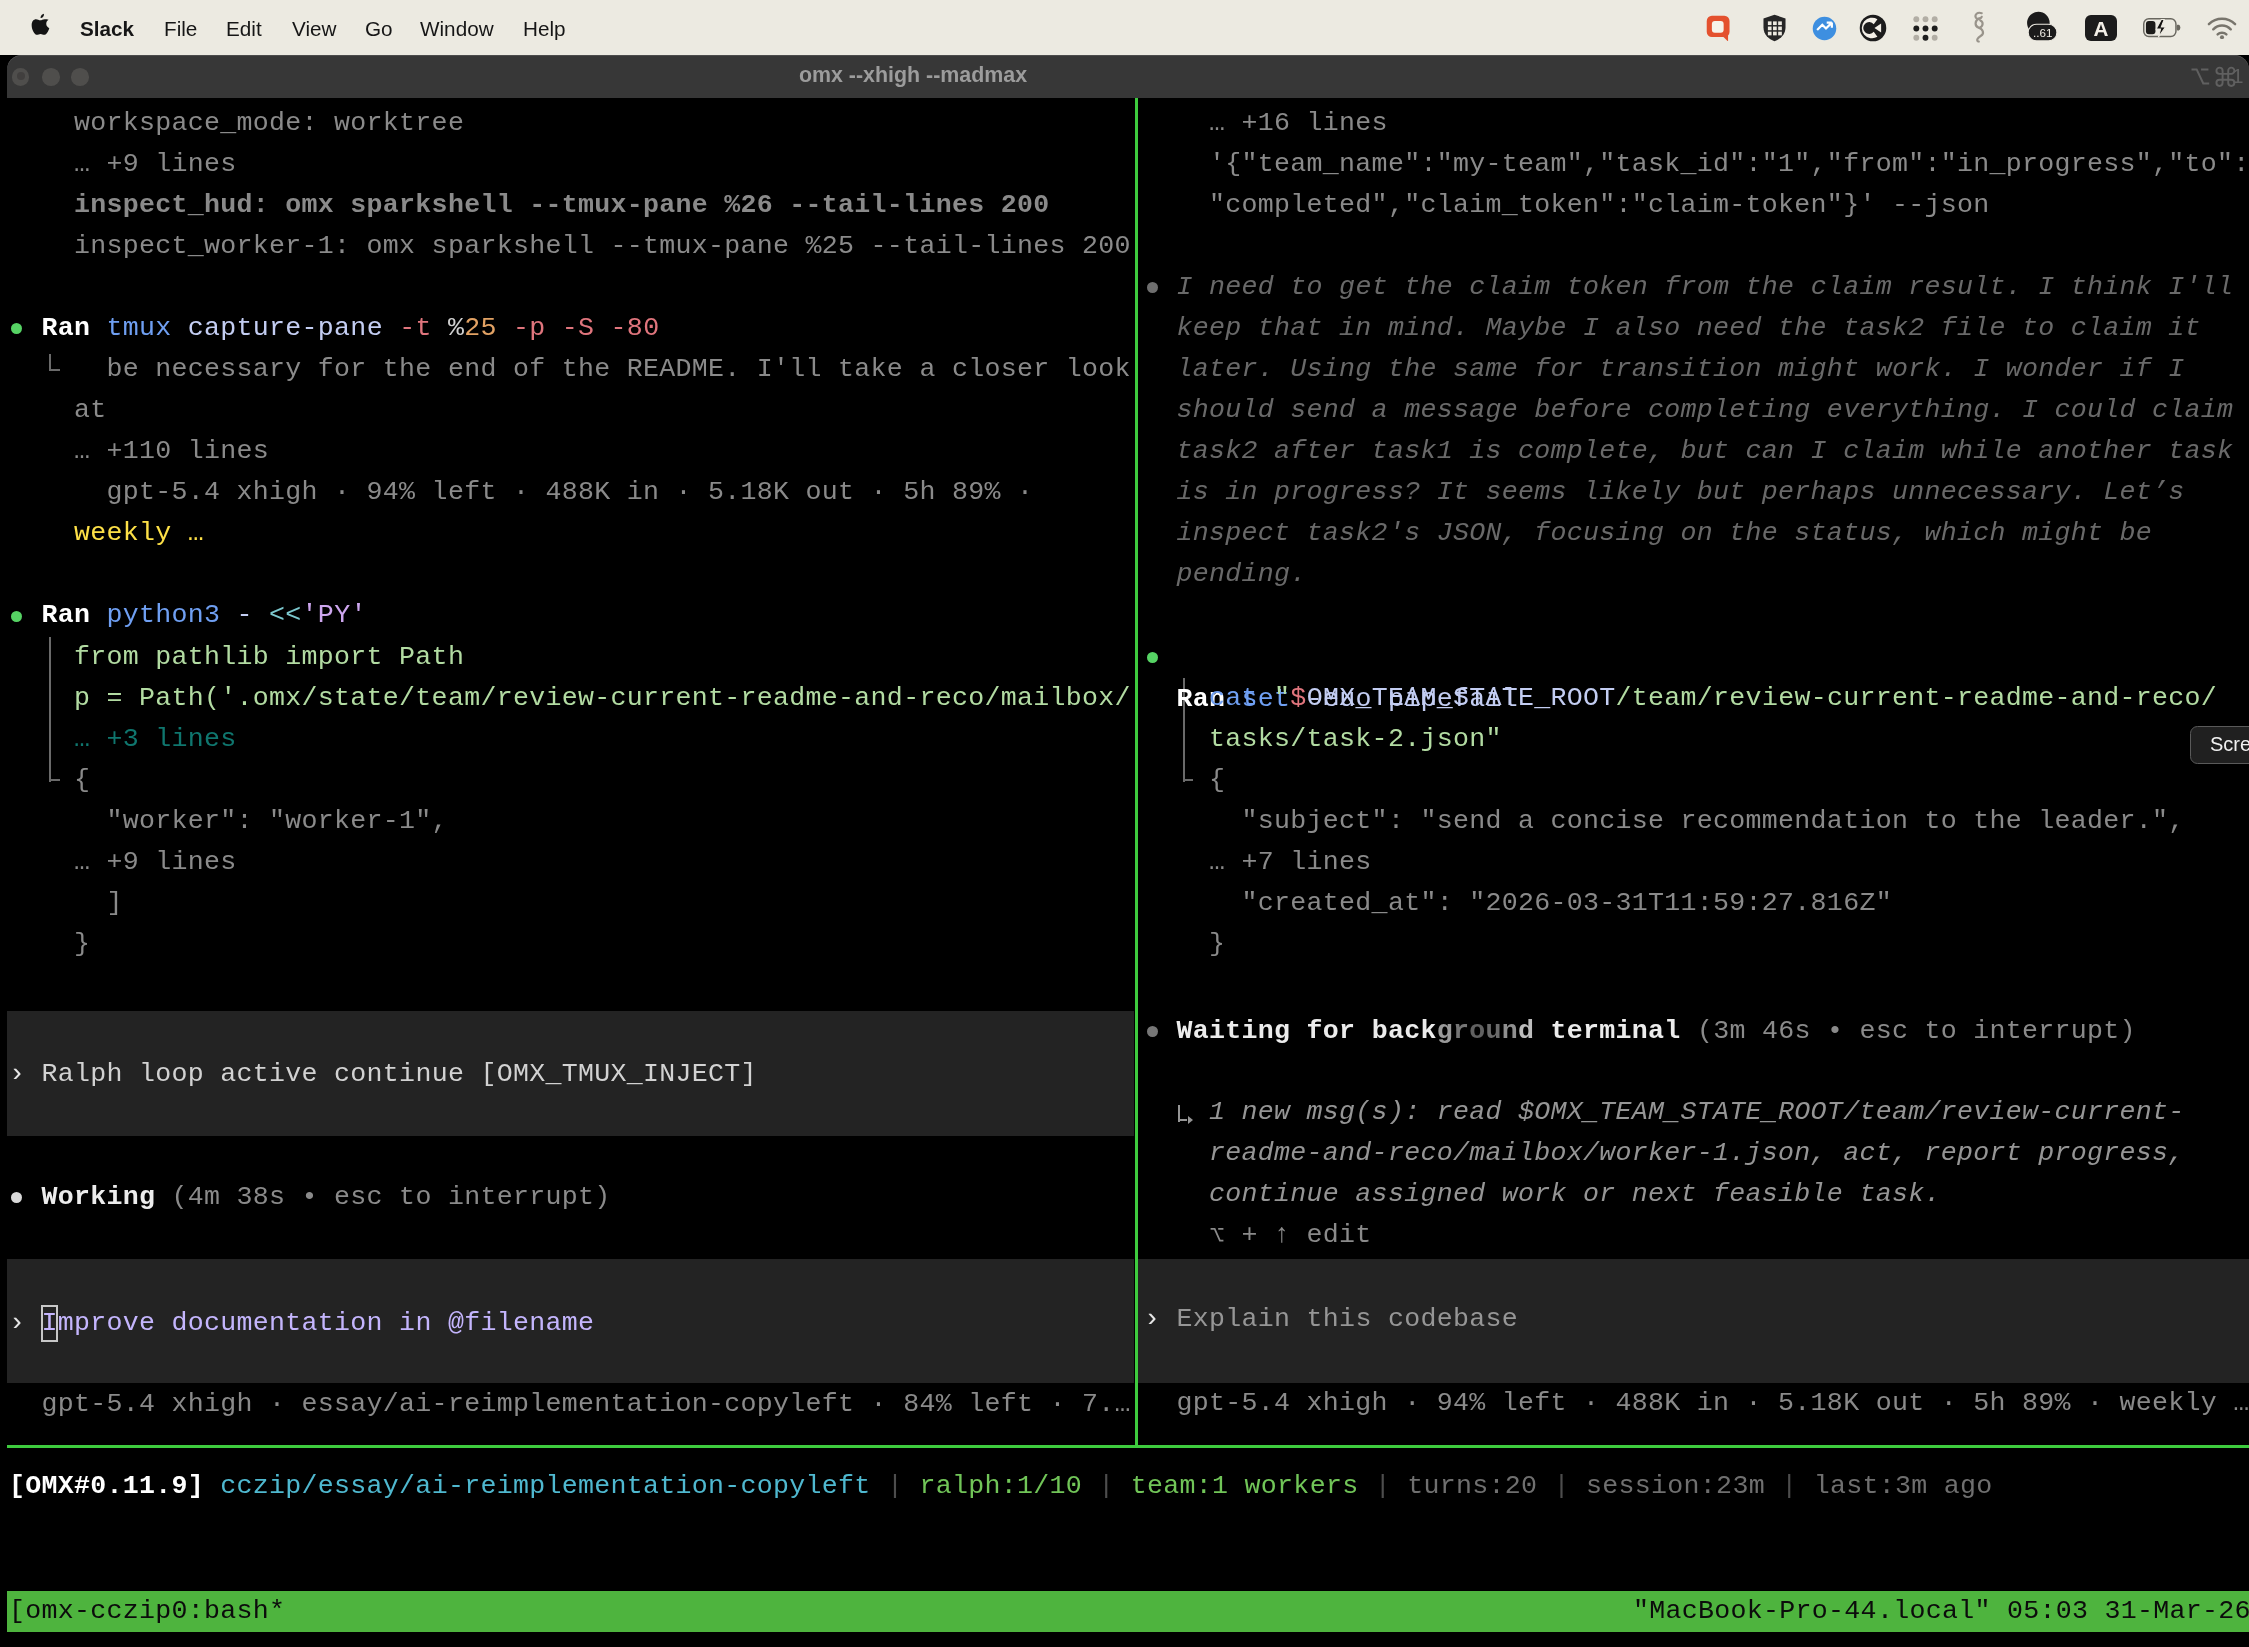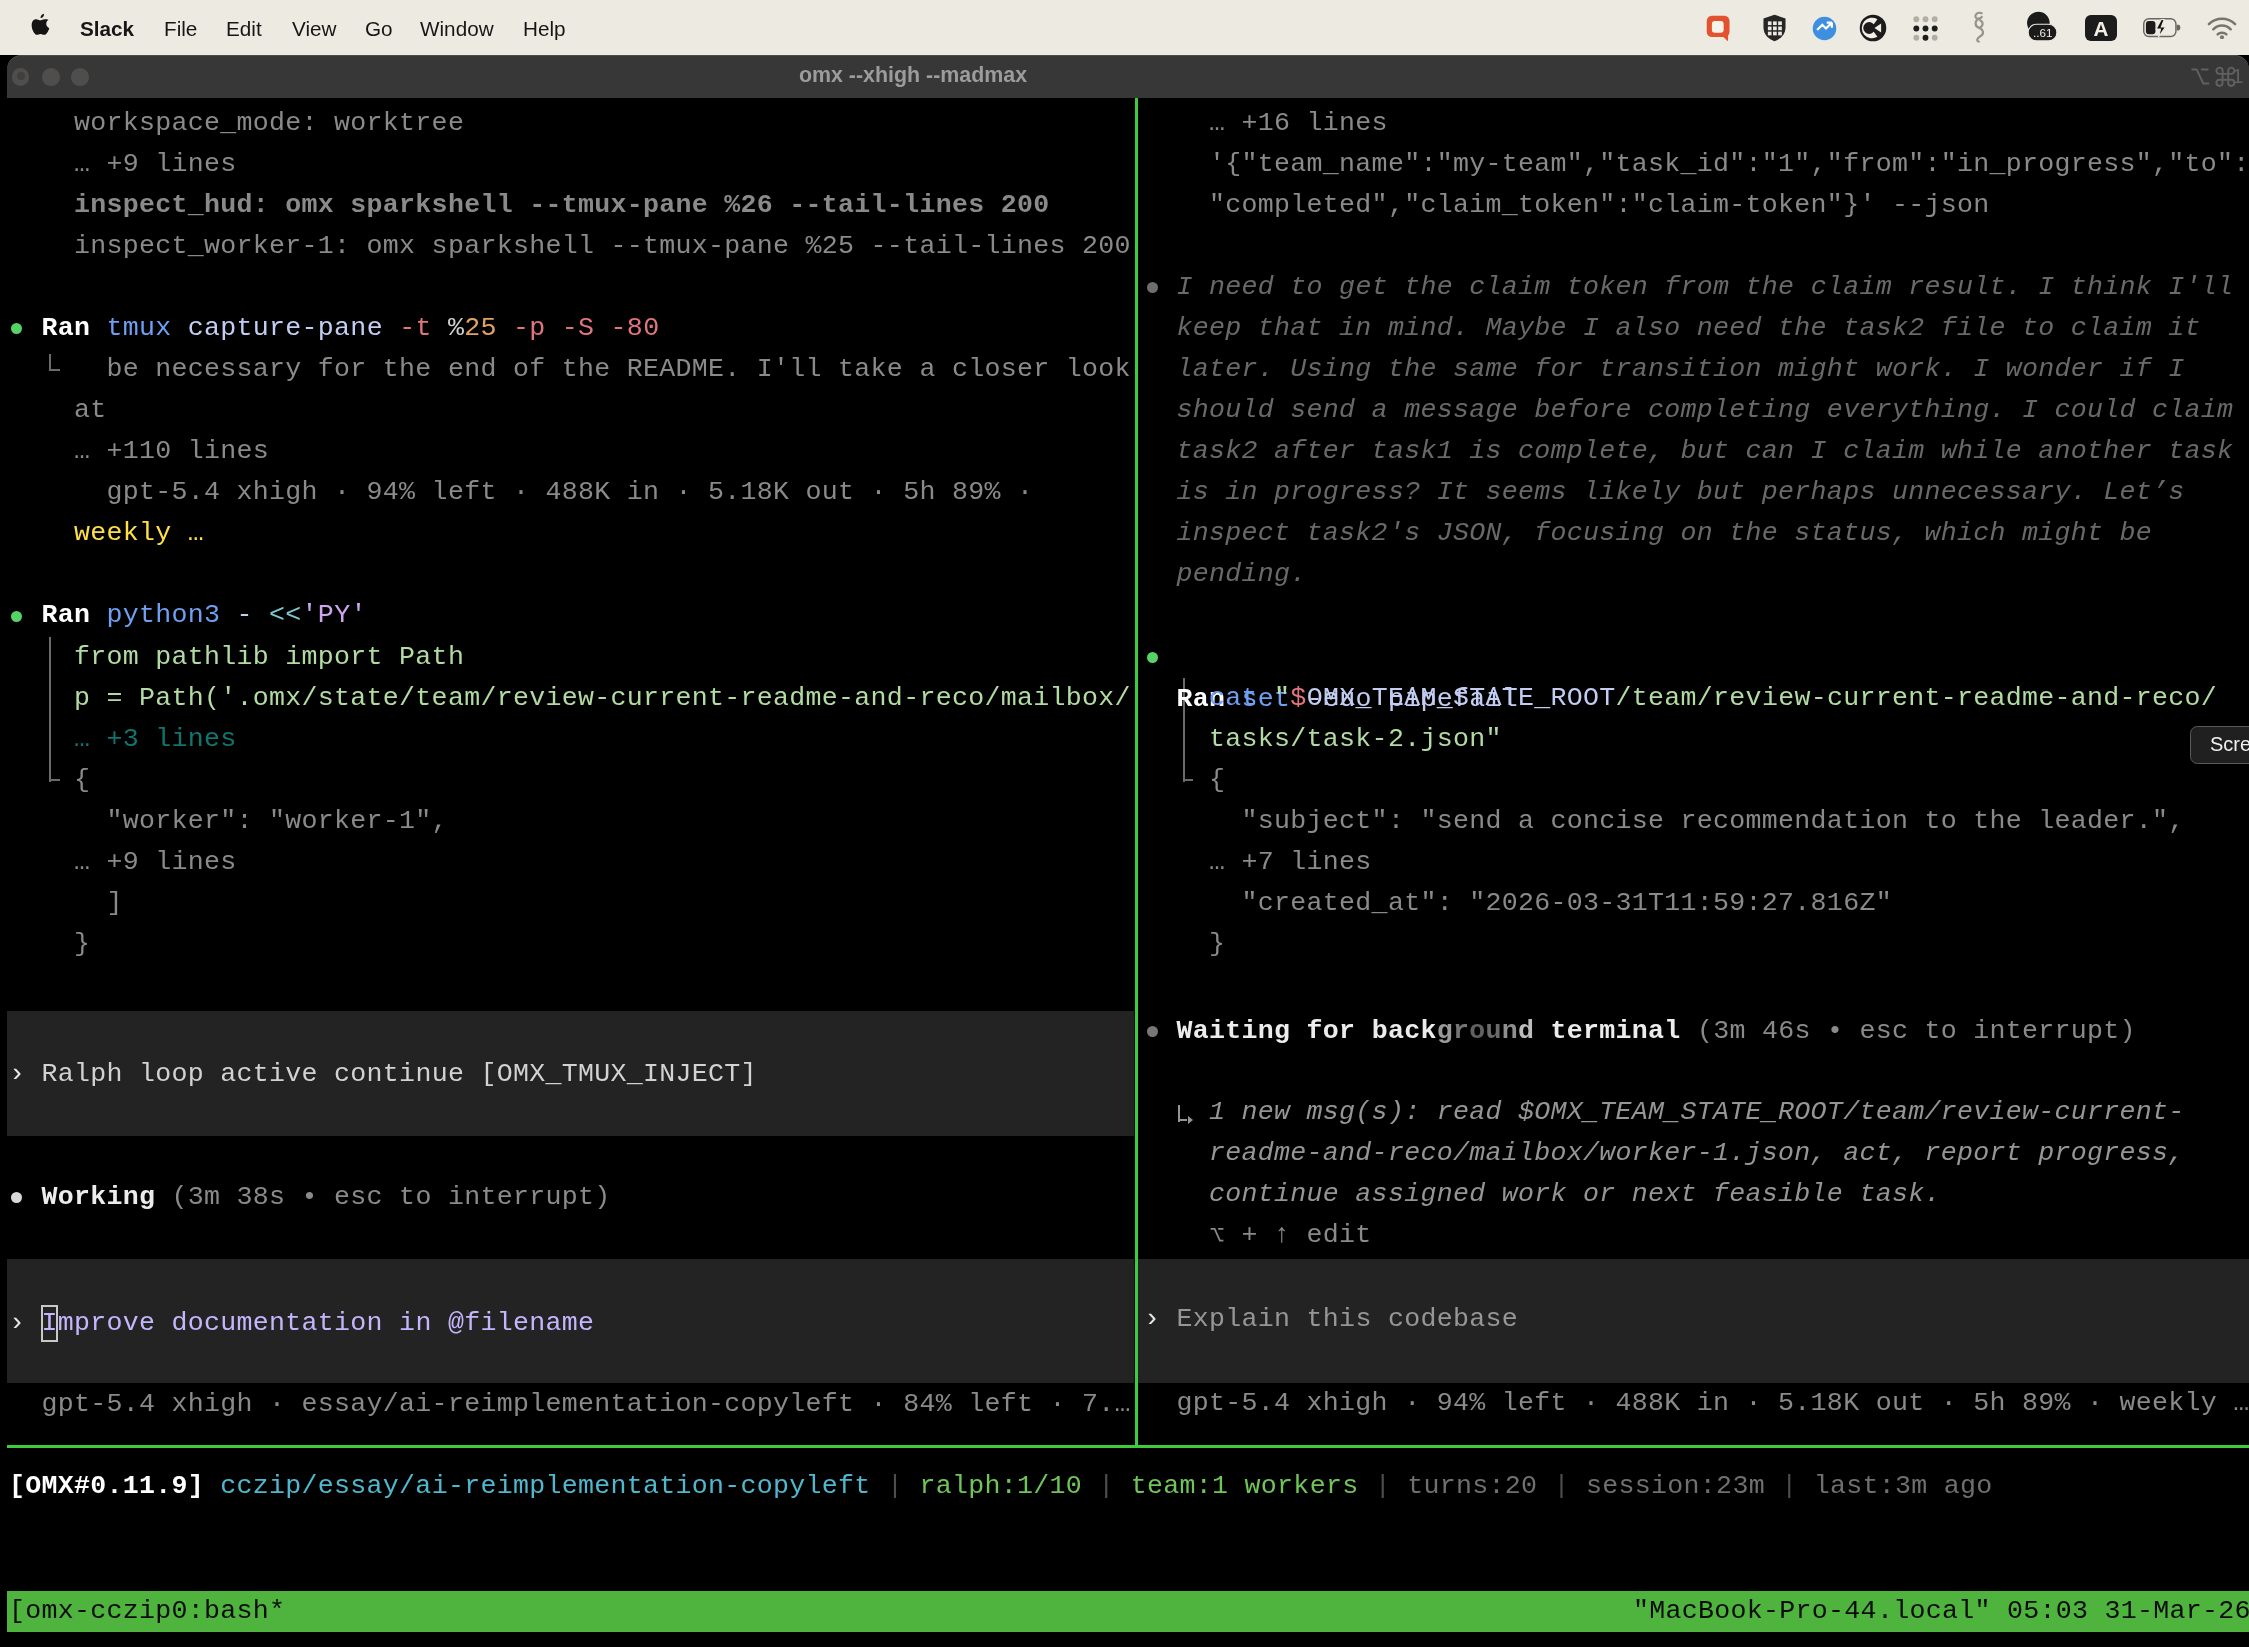--- a/index.html
+++ b/index.html
@@ -147,7 +147,7 @@
 <div class="ln" style="left:8.9px;top:883px;"><span style="color:#8a8a8a;">      ]</span></div>
 <div class="ln" style="left:8.9px;top:924px;"><span style="color:#8a8a8a;">    }</span></div>
 <div class="ln" style="left:8.9px;top:1054px;"><span style="color:#e6e6e6;">› </span><span style="color:#d2d2d2;">Ralph loop active continue [OMX_TMUX_INJECT]</span></div>
-<div class="ln" style="left:8.9px;top:1177px;"><span style="color:#8a8a8a;">  </span><span style="color:#ececec;font-weight:bold;">Working</span><span style="color:#8a8a8a;"> (3m 38s • esc to interrupt)</span></div>
+<div class="ln" style="left:8.9px;top:1177px;"><span style="color:#8a8a8a;">  </span><span style="color:#ececec;font-weight:bold;">Working</span><span style="color:#8a8a8a;"> (4m 38s • esc to interrupt)</span></div>
 <div class="ln" style="left:8.9px;top:1303px;"><span style="color:#e6e6e6;">› </span><span style="color:#c4b5fd;text-align:center;">Improve documentation in @filename</span></div>
 <div class="ln" style="left:8.9px;top:1384px;"><span style="color:#8a8a8a;">  gpt-5.4 xhigh · essay/ai-reimplementation-copyleft · 84% left · 7.…</span></div>
 <div class="ln" style="left:1144px;top:103px;text-decoration:underline;"><span style="color:#8a8a8a;">    … +16 lines</span></div>

